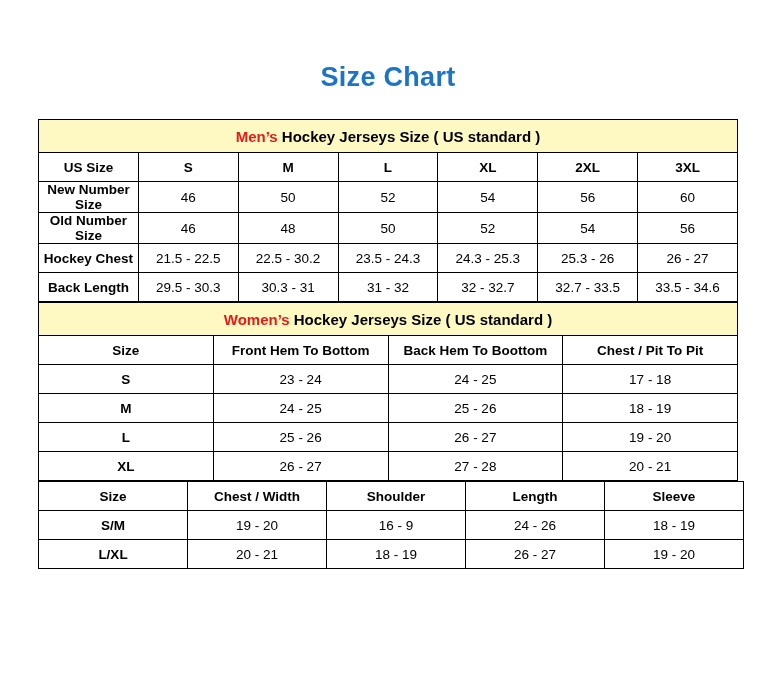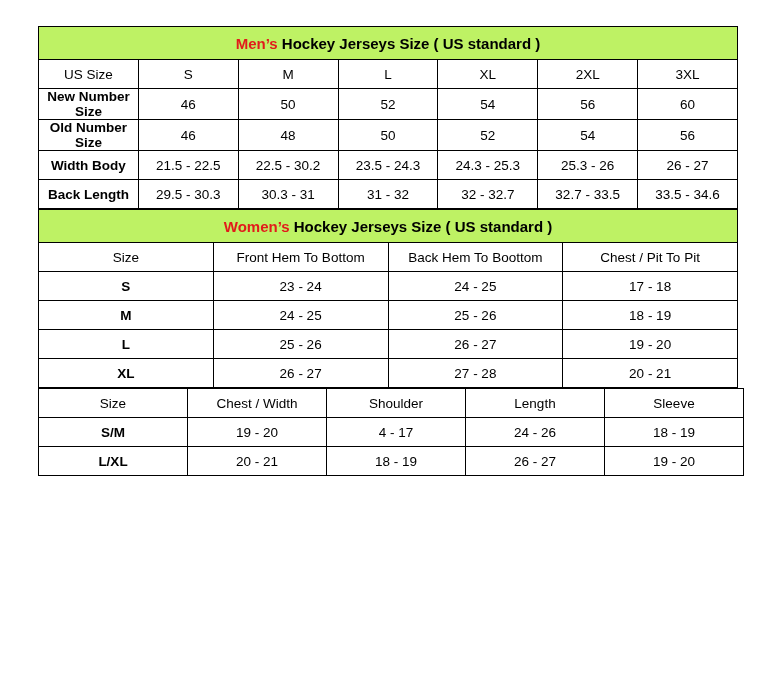--- a/index.html
+++ b/index.html
@@ -71,6 +71,7 @@
 
 <div class="page">
 
+  <h1 class="title">Size Chart</h1>
 
   <div class="tables-wrap">
 

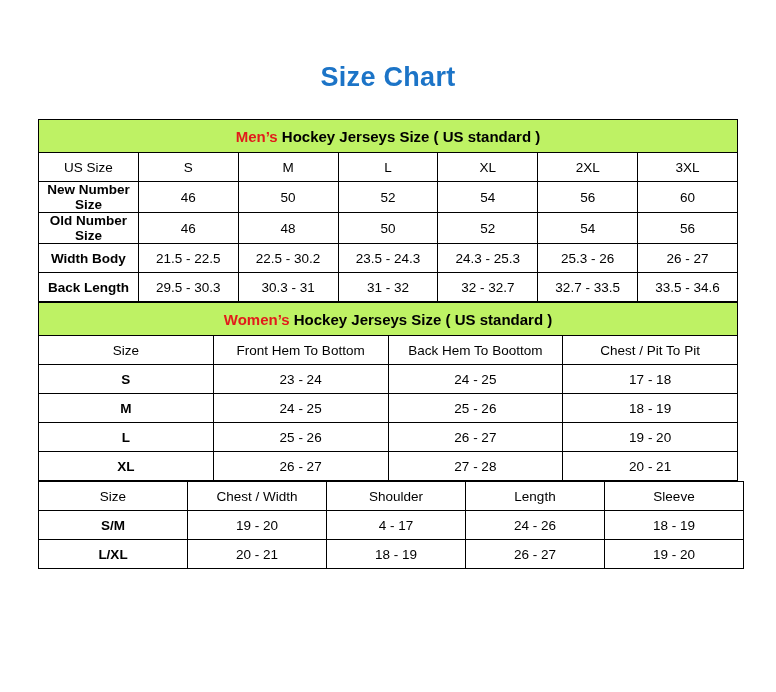--- a/index.html
+++ b/index.html
@@ -48,7 +48,7 @@
     font-weight: normal;
   }
   .band {
-    background: #bef264;
+    background: #fef9c3;
     font-weight: bold;
     font-size: 15px;
     height: 32px;

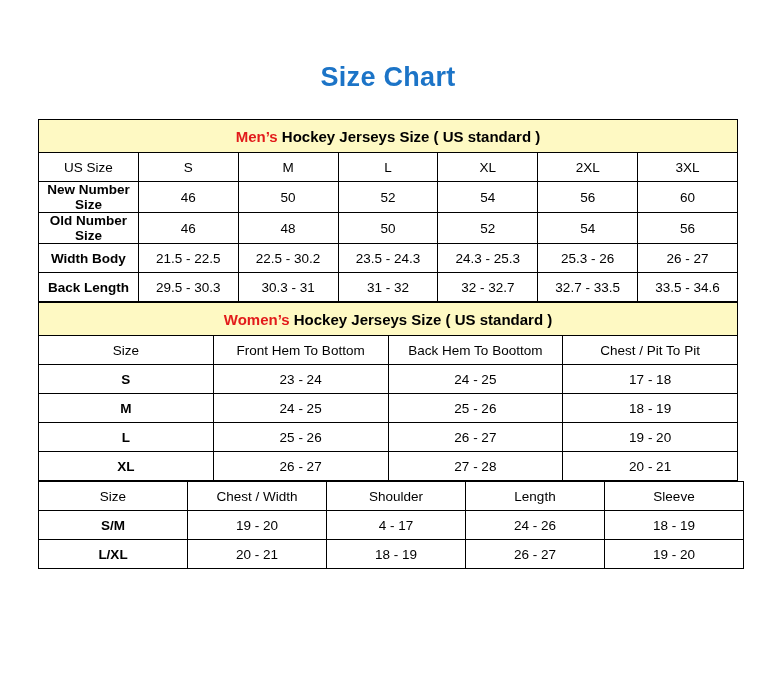--- a/index.html
+++ b/index.html
@@ -57,7 +57,7 @@
     color: #e21b1b;
   }
   .hdr {
-    font-weight: normal;
+    font-weight: bold;
   }
   .rowlabel {
     font-weight: bold;

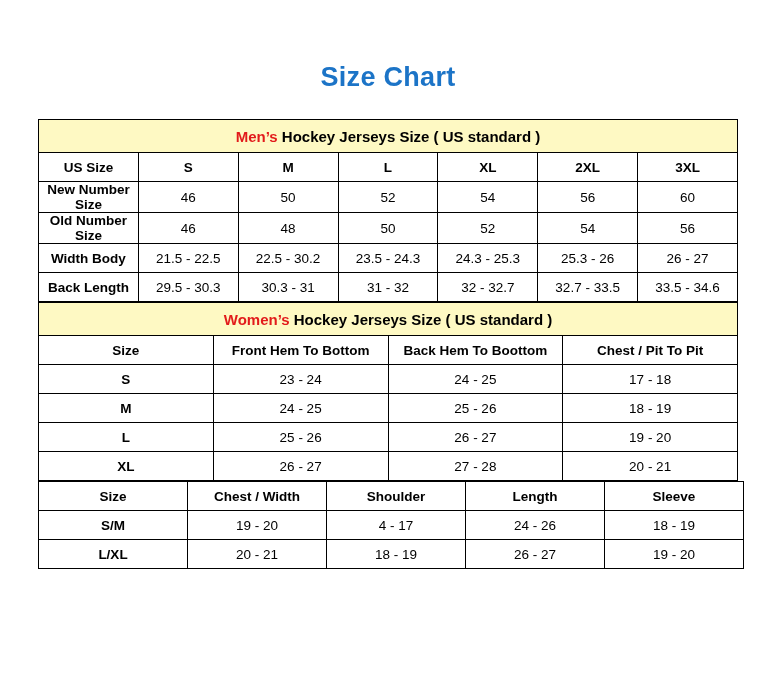--- a/index.html
+++ b/index.html
@@ -108,7 +108,7 @@
           <td>56</td>
         </tr>
         <tr>
-          <td class="rowlabel">Width Body</td>
+          <td class="rowlabel">Hockey Chest</td>
           <td>21.5 - 22.5</td>
           <td>22.5 - 30.2</td>
           <td>23.5 - 24.3</td>

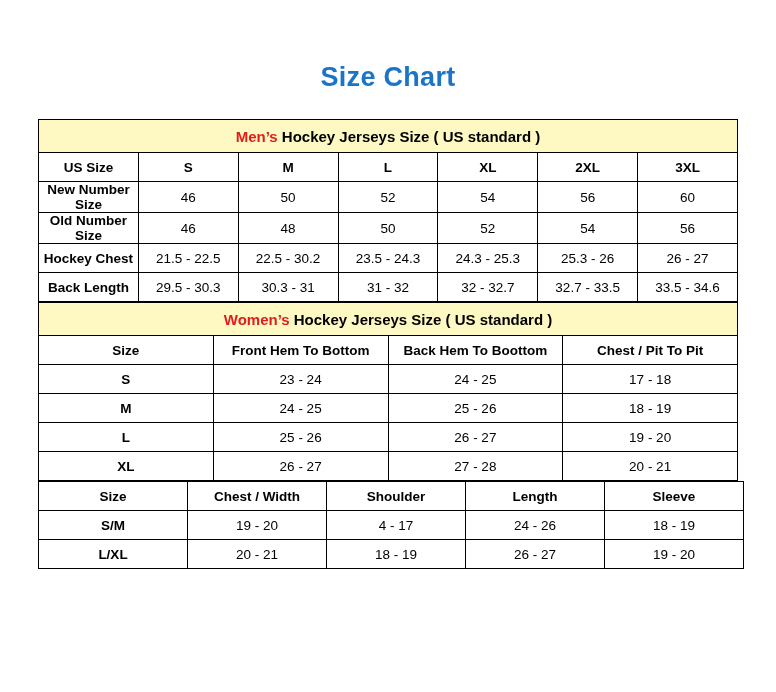--- a/index.html
+++ b/index.html
@@ -178,7 +178,7 @@
         <tr>
           <td class="bold-cell">S/M</td>
           <td>19 - 20</td>
-          <td>4 - 17</td>
+          <td>16 - 9</td>
           <td>24 - 26</td>
           <td>18 - 19</td>
         </tr>

